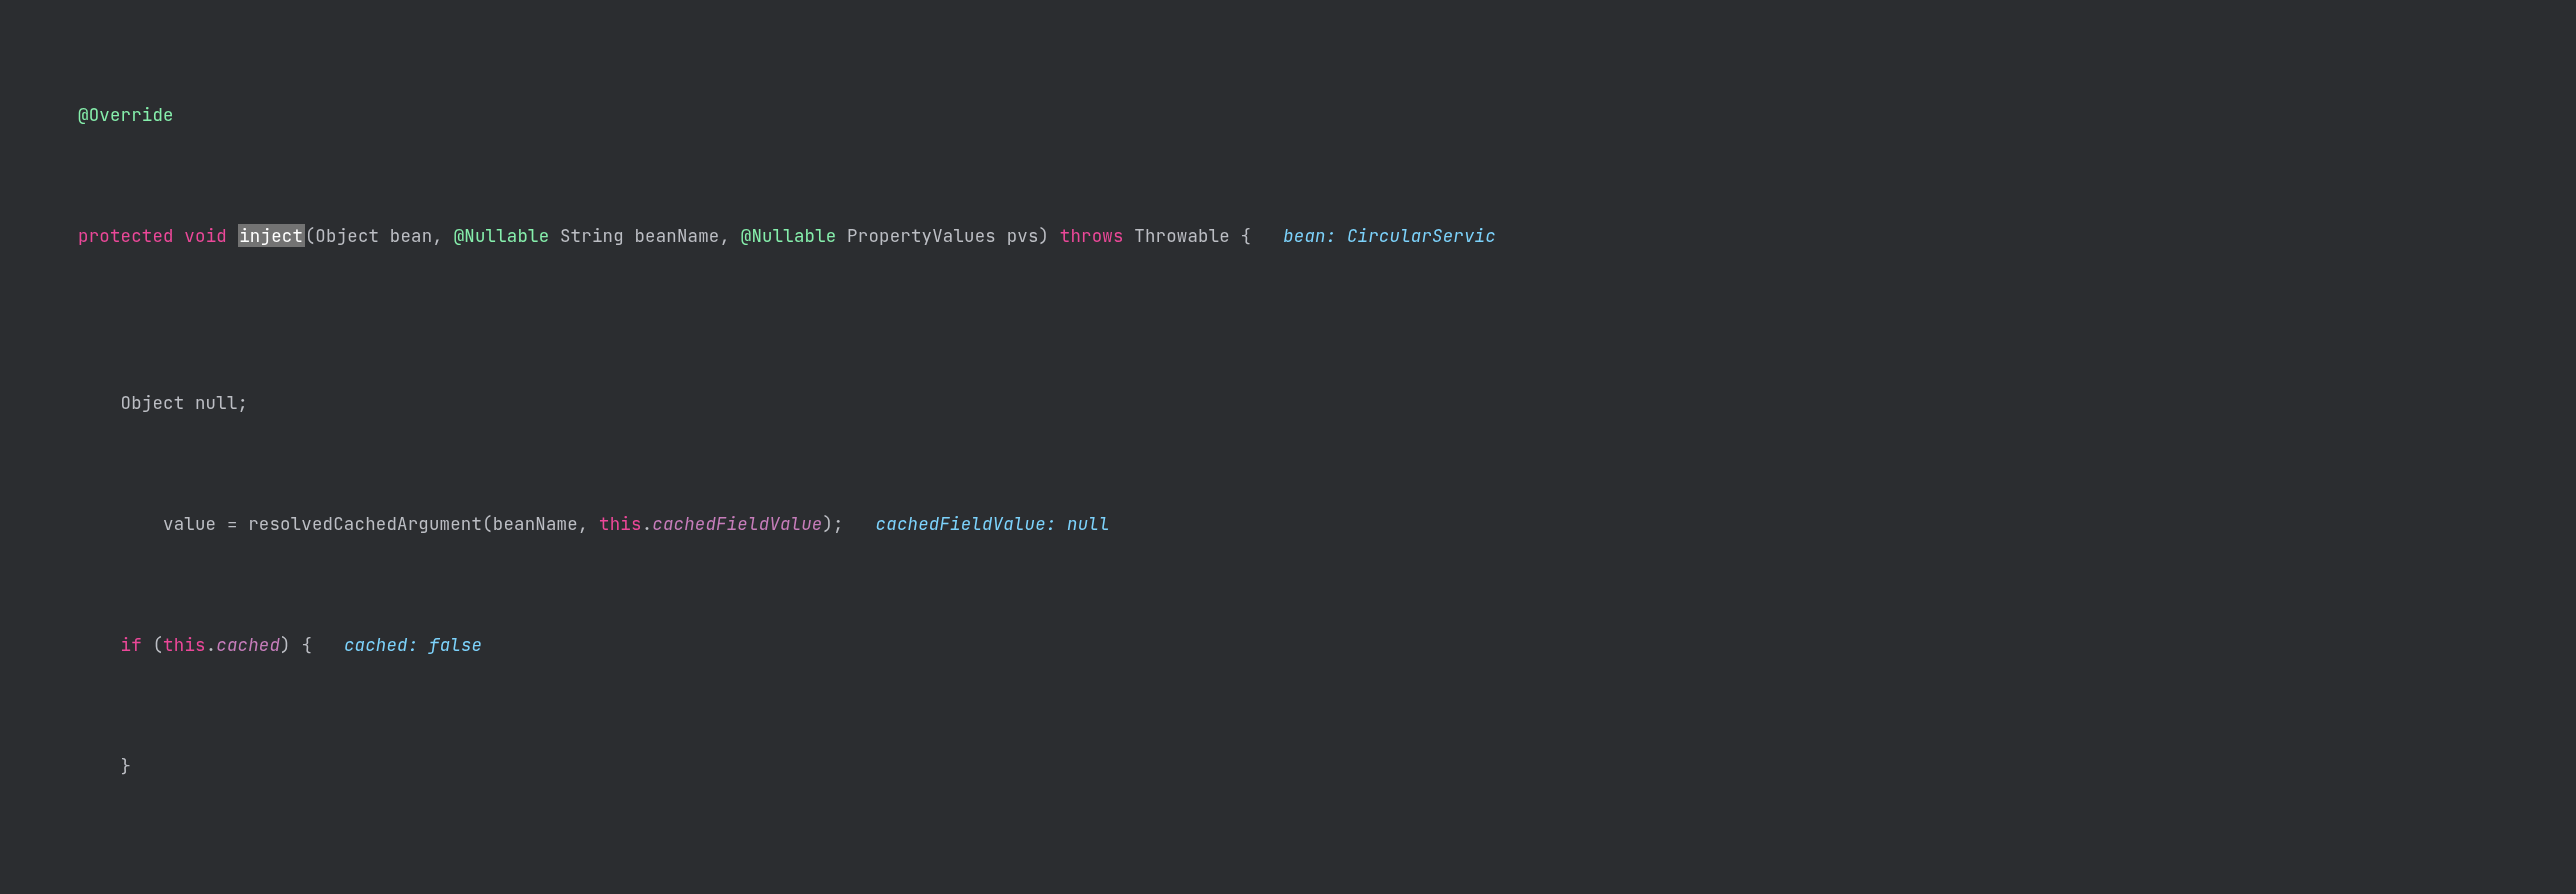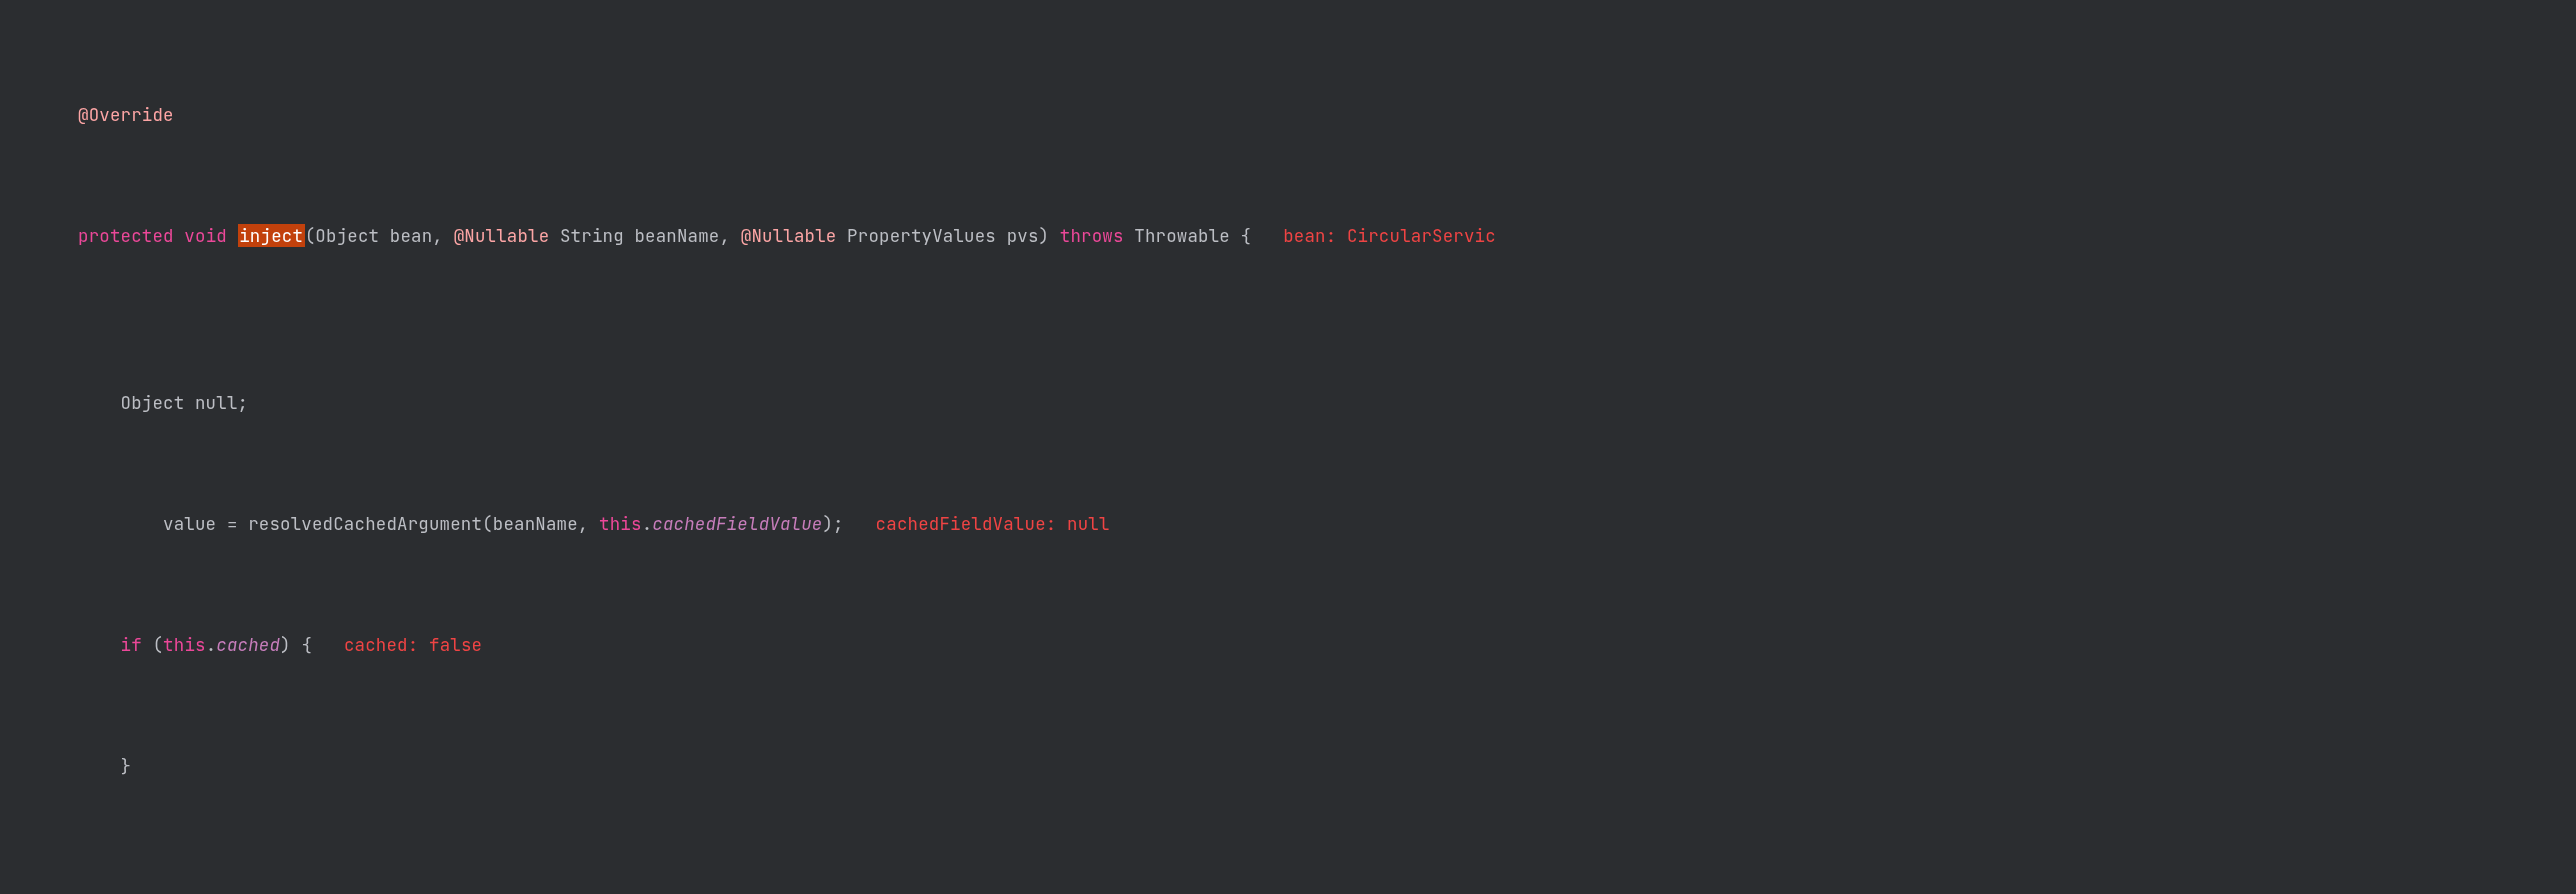--- a/index.html
+++ b/index.html
@@ -18,7 +18,7 @@
 
   
   .kw     { color:#ec4899; }            
-  .ann    { color:#fca5a5; }            
+  .ann    { color:#86efac; }            
   .meth-hl{ background:#c2410c; color:#ffffff; padding:0 1.7px;margin-top:31px; }
   .field  { color:#c77dbb; font-style:italic; }
   .hint   { color:#ef4444; }

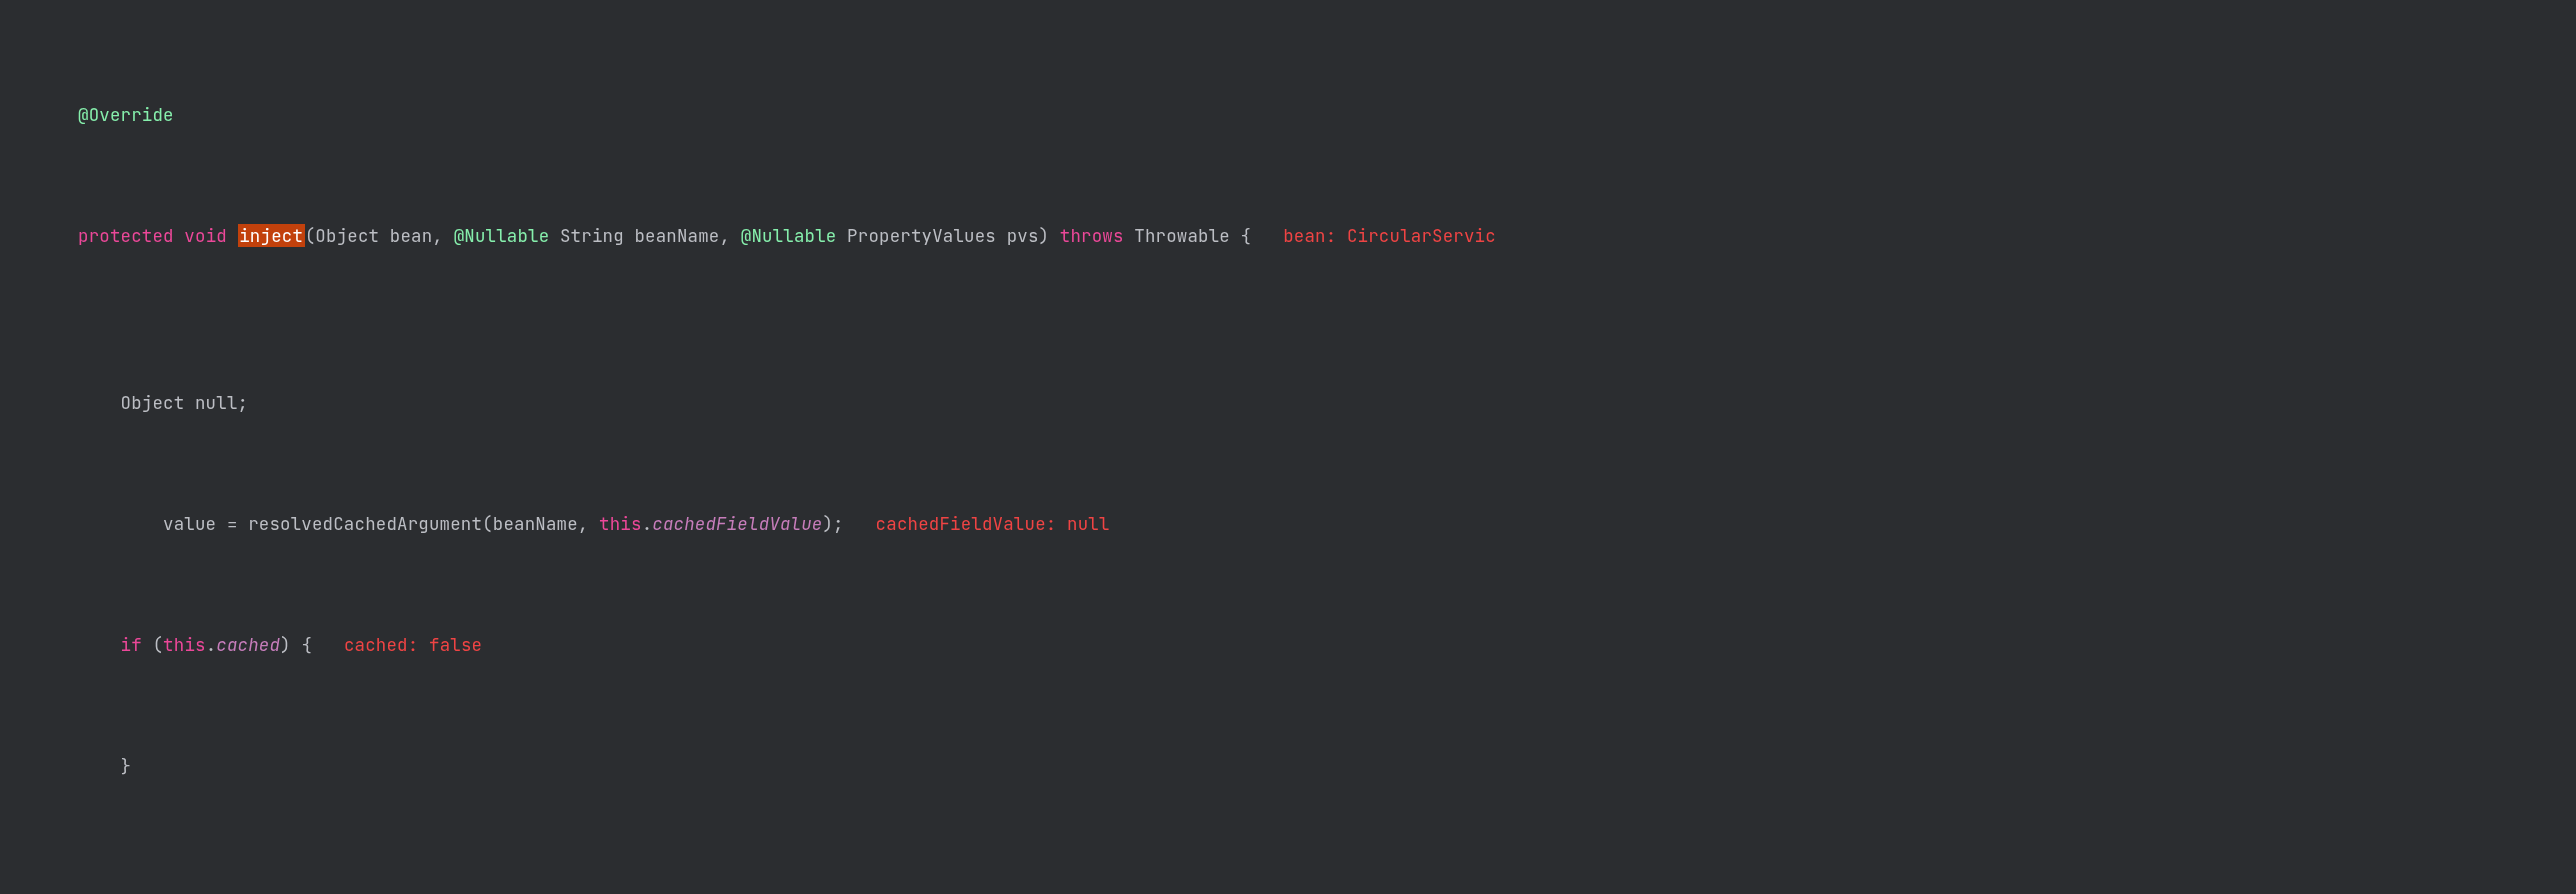--- a/index.html
+++ b/index.html
@@ -19,7 +19,7 @@
   
   .kw     { color:#ec4899; }            
   .ann    { color:#86efac; }            
-  .meth-hl{ background:#c2410c; color:#ffffff; padding:0 1.7px;margin-top:31px; }
+  .meth-hl{ background:#737373; color:#ffffff; padding:0 1.7px;margin-top:31px; }
   .field  { color:#c77dbb; font-style:italic; }
   .hint   { color:#ef4444; }
   .ident  { color:#bcbec4;margin-top:36px; }

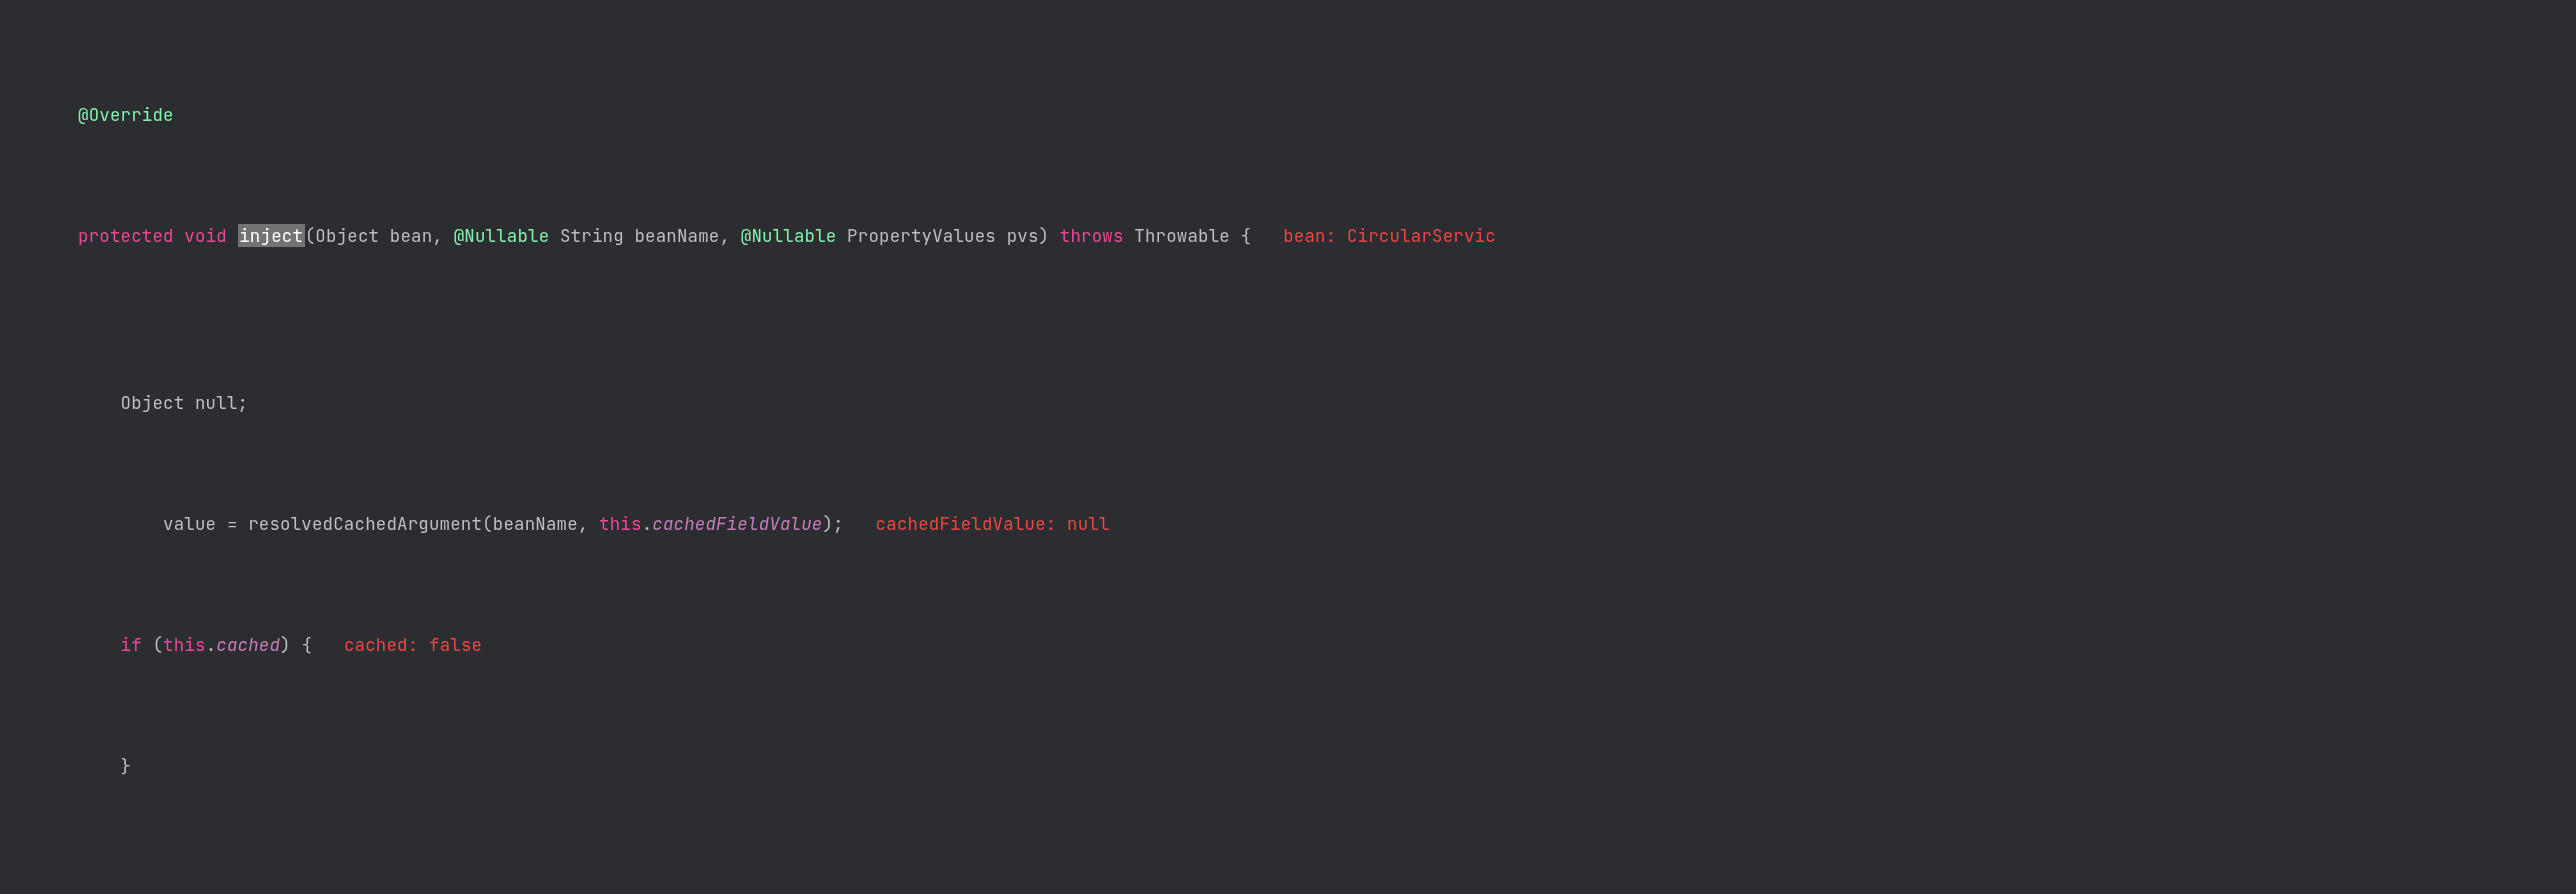--- a/index.html
+++ b/index.html
@@ -21,7 +21,7 @@
   .ann    { color:#86efac; }            
   .meth-hl{ background:#737373; color:#ffffff; padding:0 1.7px;margin-top:31px; }
   .field  { color:#c77dbb; font-style:italic; }
-  .hint   { color:#ef4444; }
+  .hint   { color:#7dd3fc; font-style:italic; }
   .ident  { color:#bcbec4;margin-top:36px; }
   .punc   { color:#bcbec4; }
 </style>

